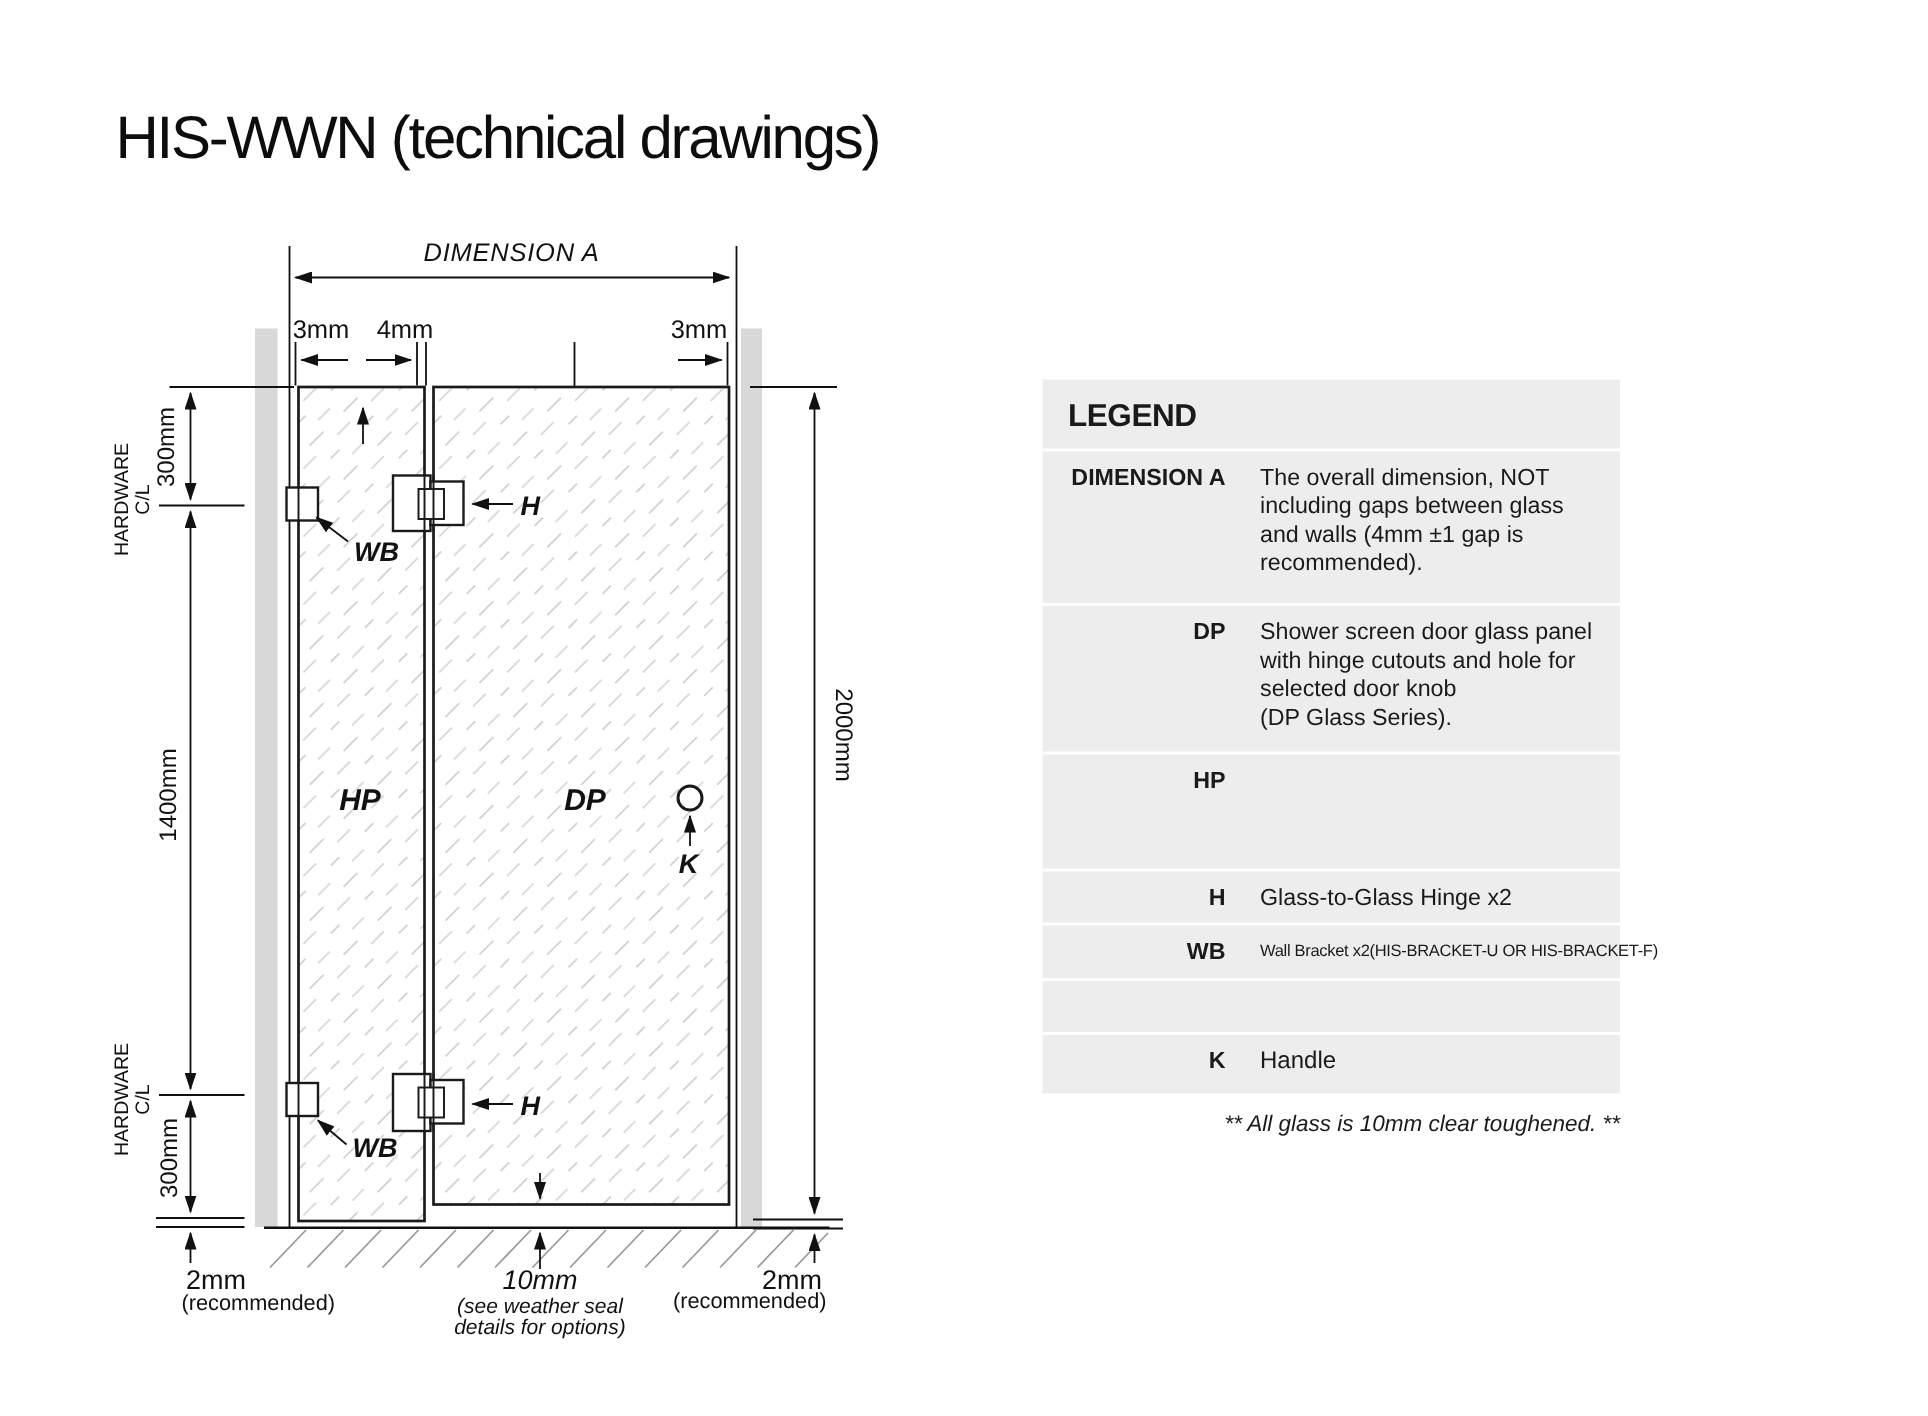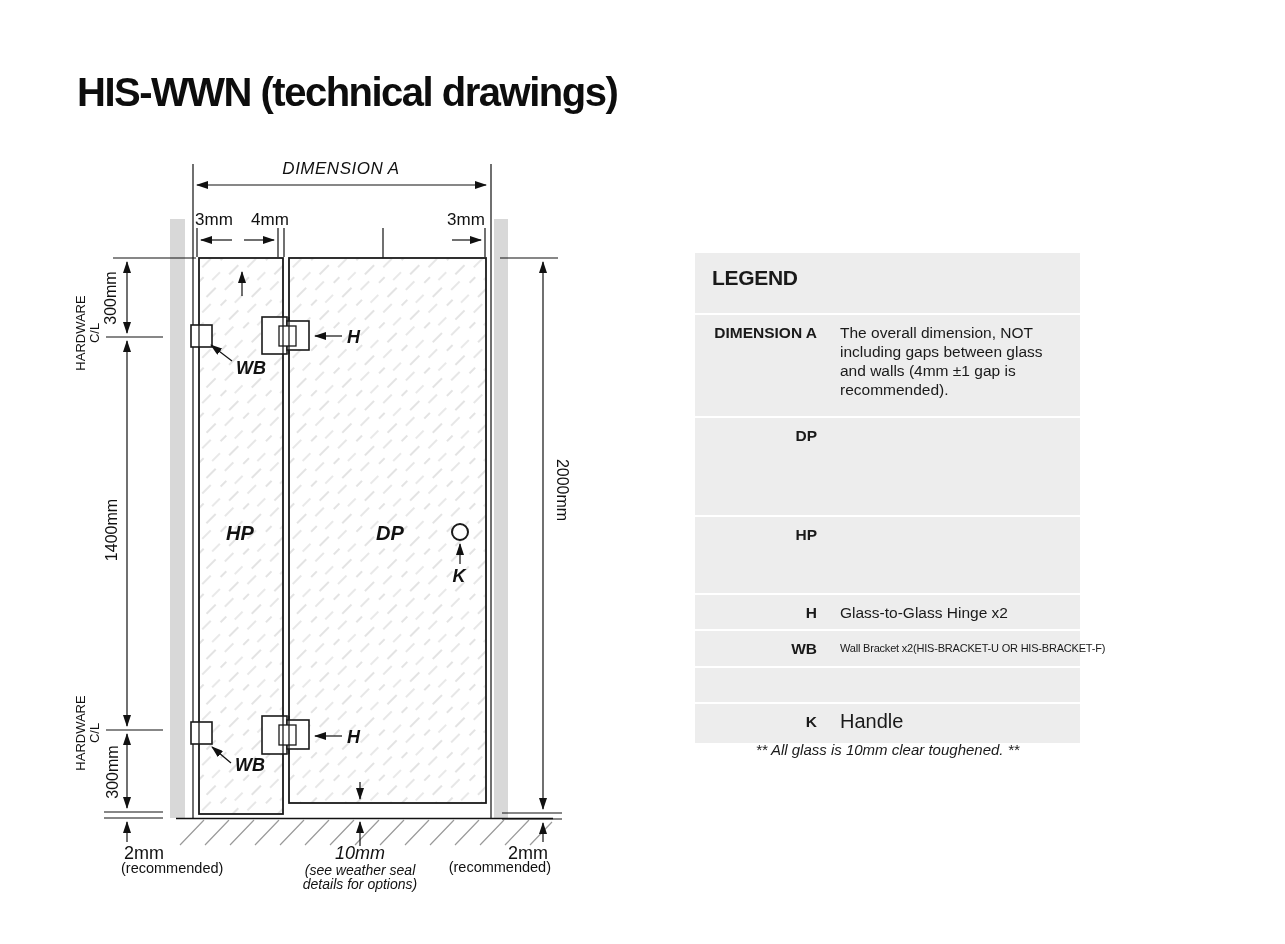--- a/index.html
+++ b/index.html
@@ -6,7 +6,7 @@
   body{width:1285px;height:944px;position:relative;overflow:hidden;
        font-family:"Liberation Sans", sans-serif;color:#1a1a1a;}
   .stage{position:absolute;inset:0;}
-  .page-title{position:absolute;left:77px;top:70px;font-size:40px;font-weight:bold;
+  .page-title{position:absolute;left:77px;top:70px;font-size:40px;font-weight:normal;
               letter-spacing:-1.5px;color:#0d0d0d;white-space:nowrap;}
   svg.drawing{position:absolute;left:0;top:0;}
 

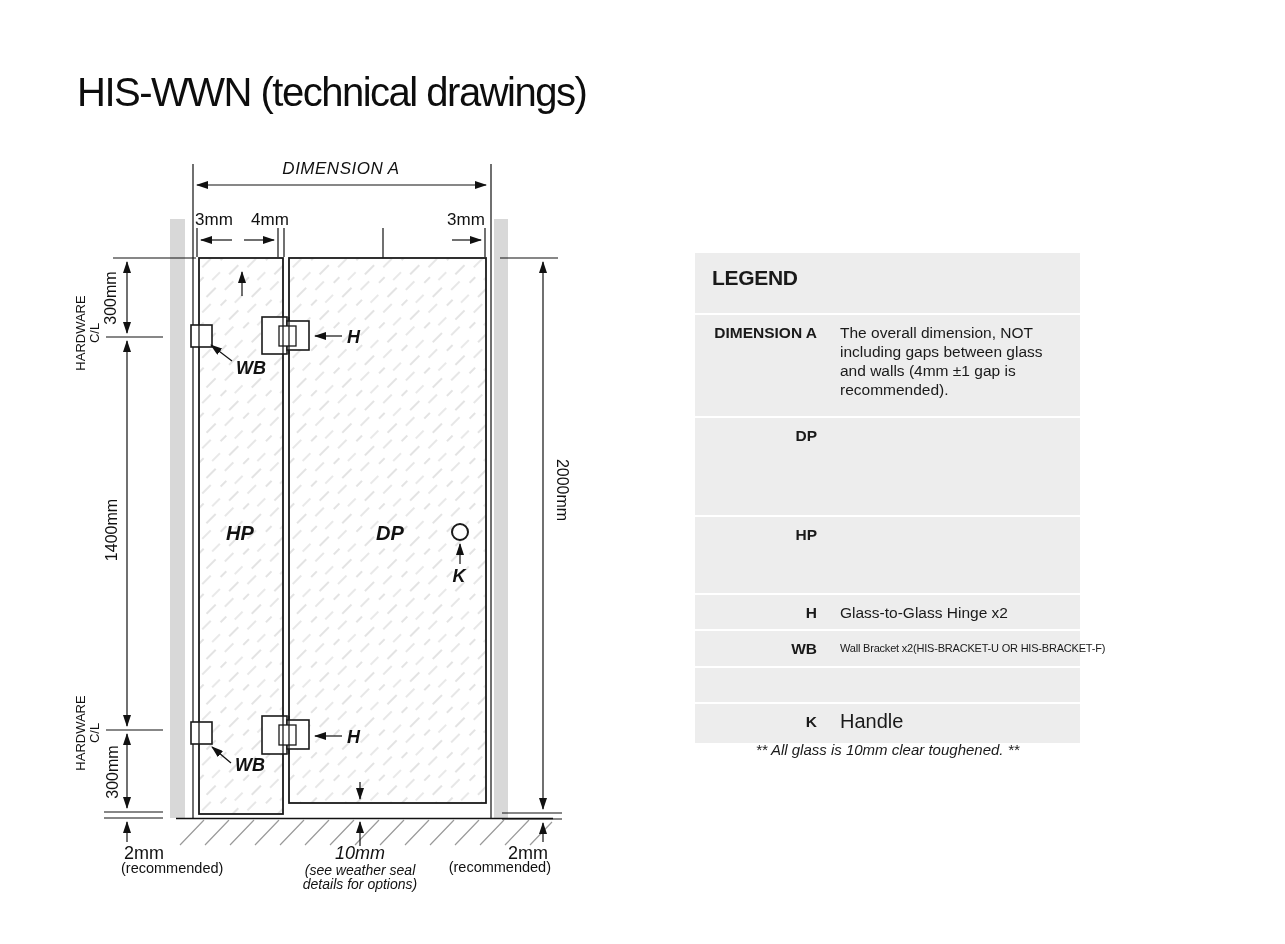--- a/index.html
+++ b/index.html
@@ -12,7 +12,7 @@
 
   
   .legend{position:absolute;left:695px;top:253px;width:385px;background:#ededed;}
-  .legend-header{height:60px;box-sizing:border-box;padding:13px 0 0 17px;}
+  .legend-header{height:46px;box-sizing:border-box;padding:13px 0 0 17px;}
   .legend-title{font-size:21px;font-weight:bold;letter-spacing:-0.3px;}
   .legend-row{display:flex;box-sizing:border-box;border-top:2px solid #ffffff;
               padding-top:8px;align-items:flex-start;}

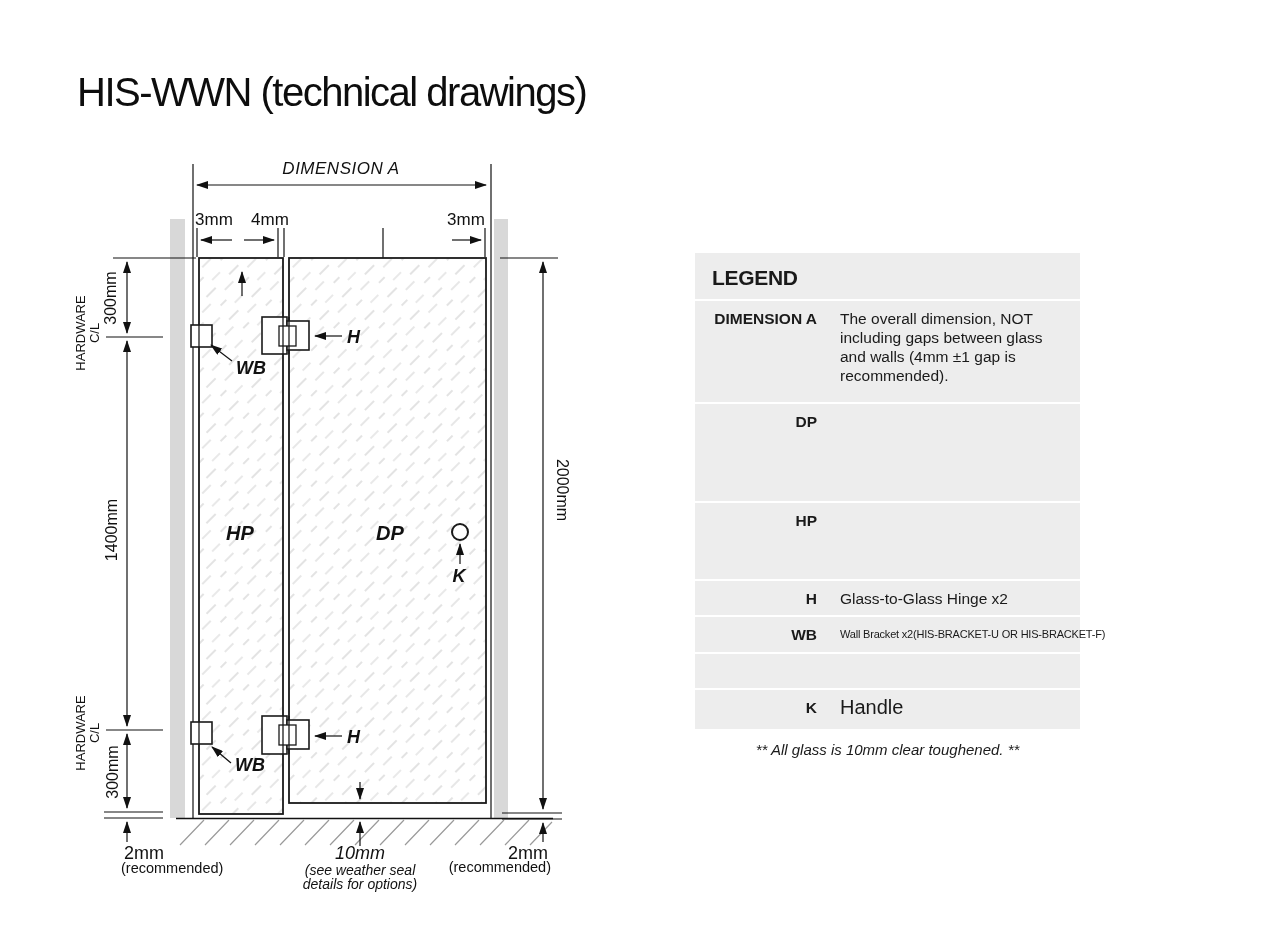--- a/index.html
+++ b/index.html
@@ -194,6 +194,10 @@
     </div>
     <div class="legend-row r1">
       <div class="legend-term">DP</div>
+      <div class="legend-desc">Shower screen door glass panel
+with hinge cutouts and hole for
+selected door knob
+(DP Glass Series).</div>
     </div>
     <div class="legend-row r2">
       <div class="legend-term">HP</div>

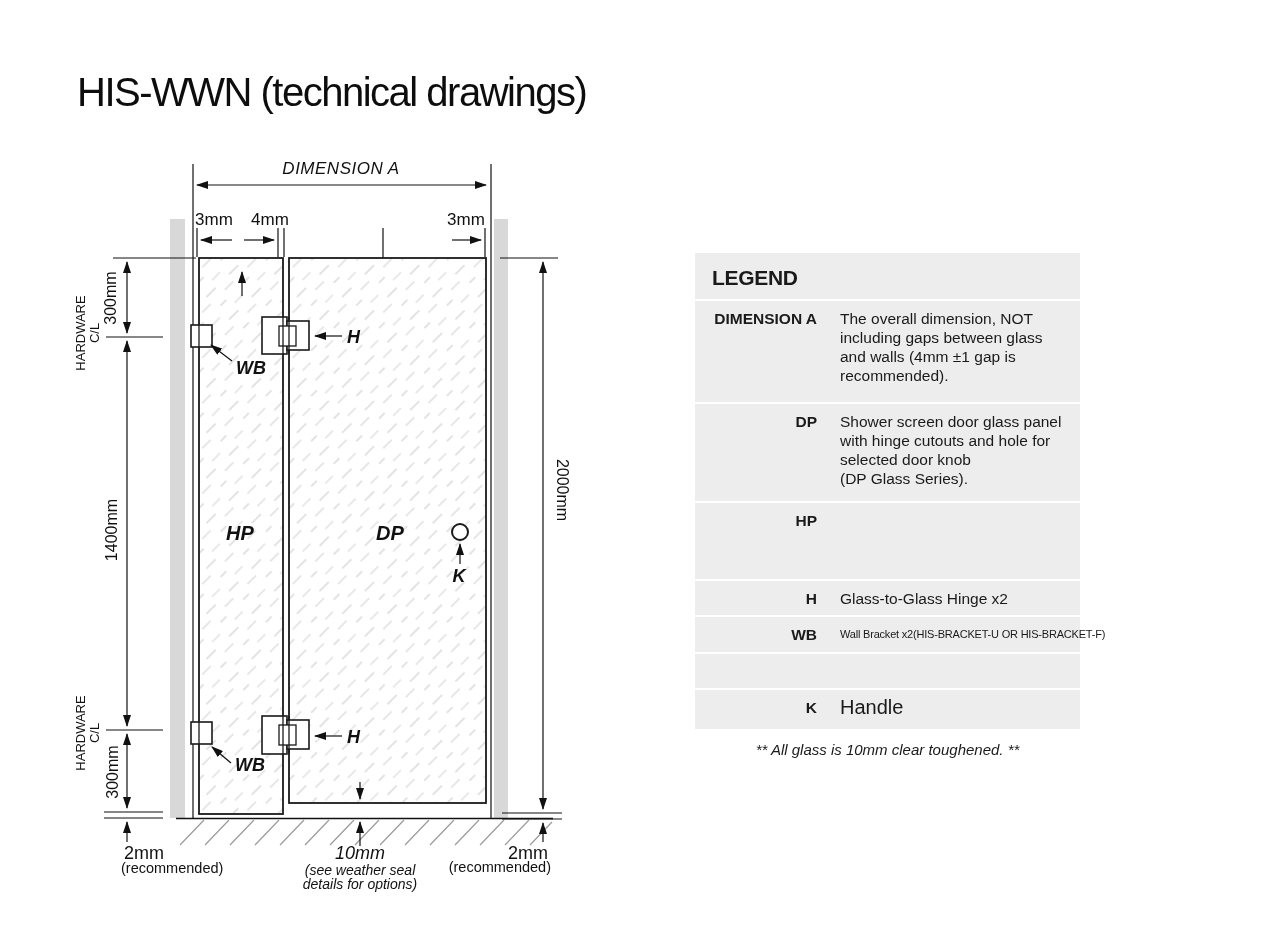--- a/index.html
+++ b/index.html
@@ -23,7 +23,7 @@
   .r0{height:103px;} .r1{height:99px;} .r2{height:78px;}
   .r3{height:36px;} .r4{height:37px;} .r5{height:36px;} .r6{height:41px;}
   .r4 .legend-desc{white-space:nowrap;font-size:11px;letter-spacing:-0.2px;overflow:visible;}
-  .r6 .legend-desc{font-size:20px;}
+  .r6 .legend-desc{font-size:16px;}
   .legend-footnote{position:absolute;left:695px;top:741px;width:385px;text-align:center;
                    font-style:italic;font-size:15px;color:#1a1a1a;}
 

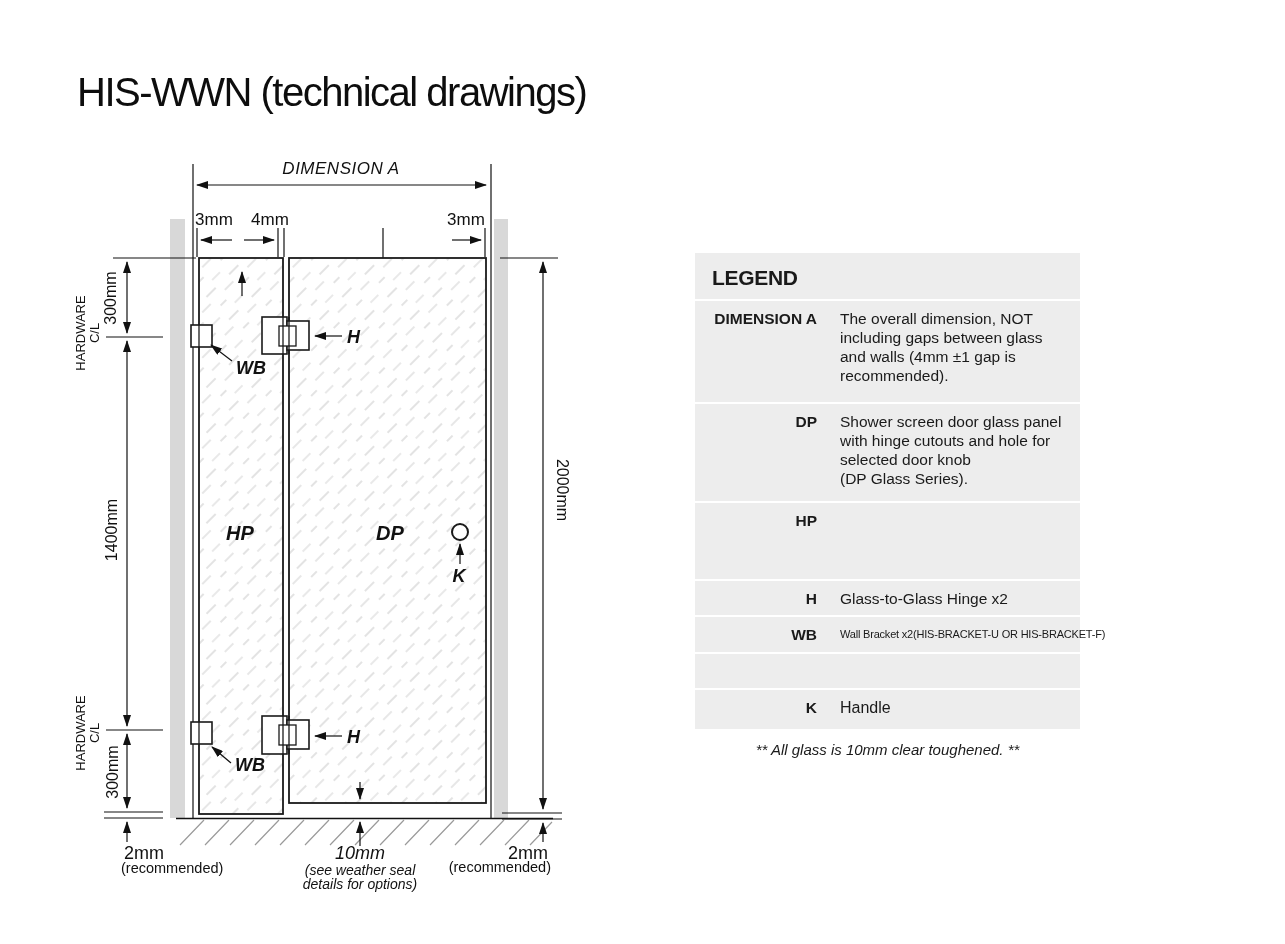--- a/index.html
+++ b/index.html
@@ -24,7 +24,7 @@
   .r3{height:36px;} .r4{height:37px;} .r5{height:36px;} .r6{height:41px;}
   .r4 .legend-desc{white-space:nowrap;font-size:11px;letter-spacing:-0.2px;overflow:visible;}
   .r6 .legend-desc{font-size:16px;}
-  .legend-footnote{position:absolute;left:695px;top:741px;width:385px;text-align:center;
+  .legend-footnote{position:absolute;left:695px;top:741px;width:385px;text-align:right;
                    font-style:italic;font-size:15px;color:#1a1a1a;}
 
   

